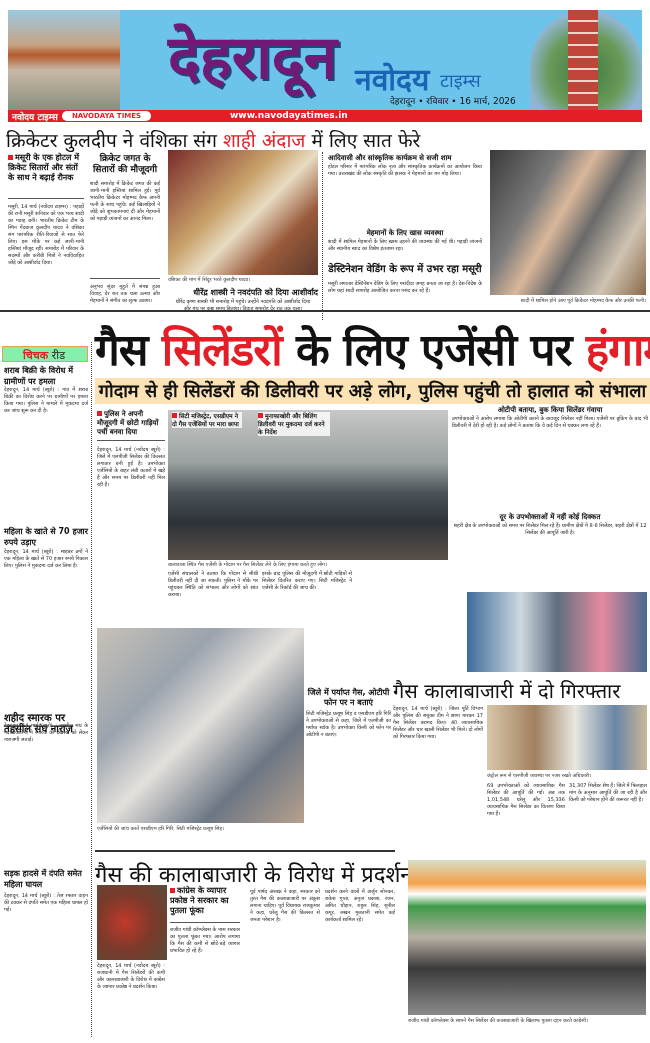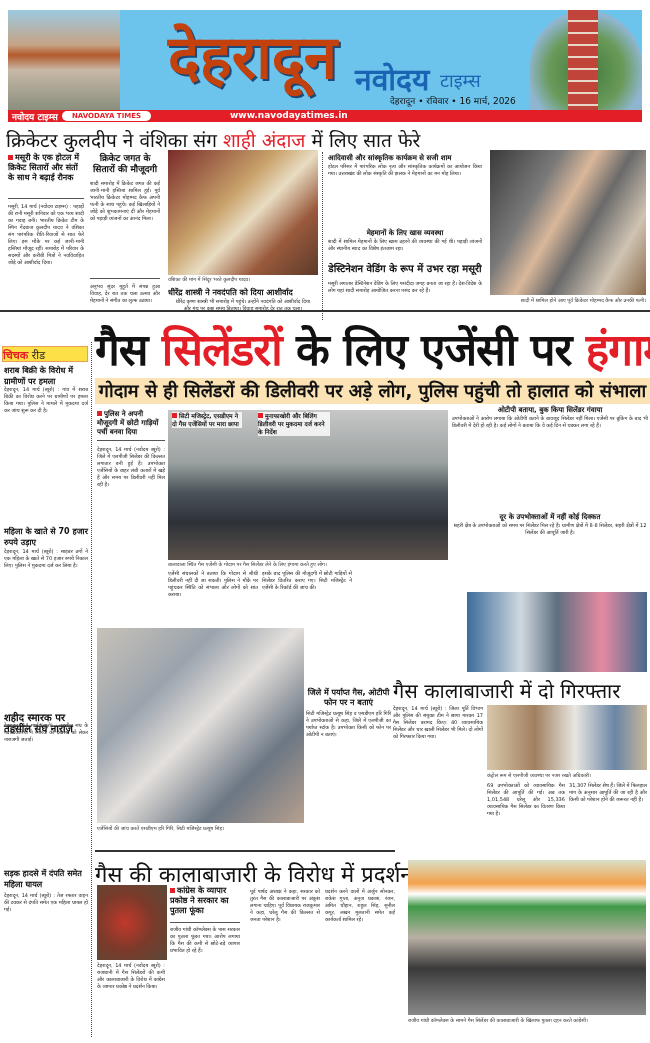--- a/index.html
+++ b/index.html
@@ -9,7 +9,7 @@
 .mast-left{left:8px;top:10px;width:112px;height:100px;background:linear-gradient(#9cc9e0 0%,#c6a384 35%,#b35a2c 45%,#c8b8a6 60%,#8a8f7e 100%)}
 .mast-right{left:530px;top:10px;width:112px;height:112px;border-radius:50% 50% 0 0;background:radial-gradient(circle at 50% 55%,#3f7a3b 0%,#6a9a5a 45%,#8fb6d0 70%)}
 .tower{left:568px;top:10px;width:30px;height:105px;background:repeating-linear-gradient(#c1443a 0 10px,#e8d7c8 10px 12px)}
-.title-big{left:168px;top:14px;font-family:Liberation Sans, sans-serif;font-weight:bold;font-size:60px;color:#c2410c;text-shadow:2px 2px 0 #1b4a7a}
+.title-big{left:168px;top:14px;font-family:Liberation Sans, sans-serif;font-weight:bold;font-size:60px;color:#701a75;text-shadow:2px 2px 0 #1b4a7a}
 .title-blue{left:355px;top:58px;font-weight:bold;font-size:30px;color:#1b63b3}
 .title-small{left:440px;top:68px;font-size:18px;color:#1b63b3}
 .dateline{left:390px;top:94px;font-size:9px;color:#111}

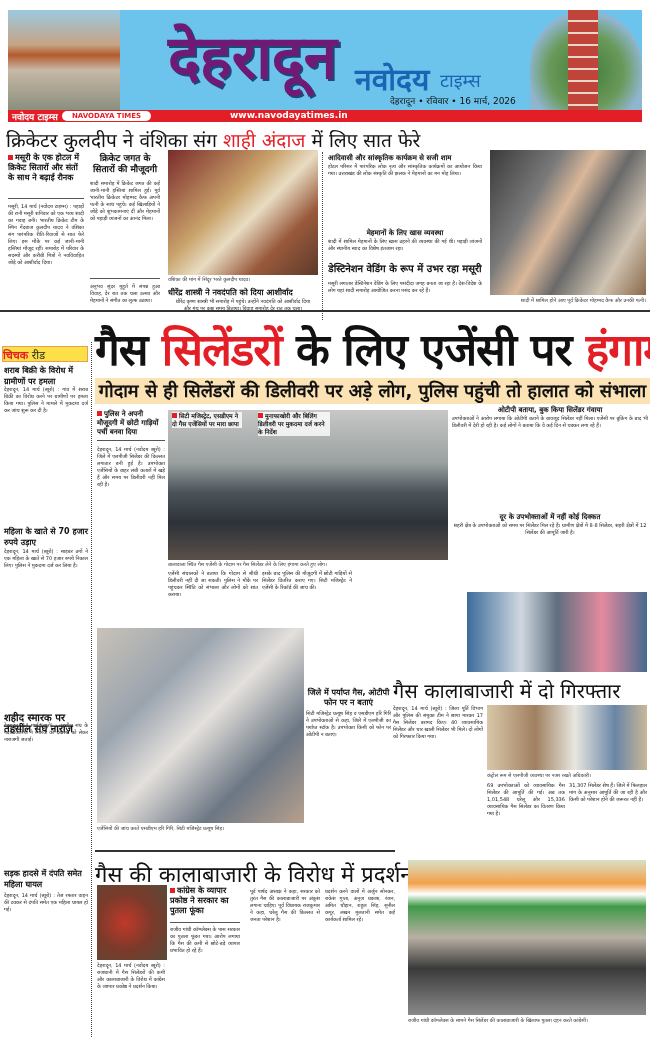--- a/index.html
+++ b/index.html
@@ -62,7 +62,7 @@
 
 <div class="abs photo" style="left:168px;top:150px;width:150px;height:125px;background:linear-gradient(135deg,#7a2b2a 0%,#c9a26b 40%,#e8dcc2 55%,#9a5a3c 75%,#5c3a2a 100%)"></div>
 <div class="abs cap" style="left:168px;top:276px;width:150px">वंशिका की मांग में सिंदूर भरते कुलदीप यादव।</div>
-<div class="abs sub" style="left:168px;top:287px;width:150px;font-size:8px;text-align:left">धीरेंद्र शास्त्री ने नवदंपति को दिया आशीर्वाद</div>
+<div class="abs sub" style="left:168px;top:287px;width:150px;font-size:8px;text-align:right">धीरेंद्र शास्त्री ने नवदंपति को दिया आशीर्वाद</div>
 <div class="abs col" style="left:172px;top:298px;width:142px;height:22px;text-align:center">धीरेंद्र कृष्ण शास्त्री भी समारोह में पहुंचे। उन्होंने नवदंपति को आशीर्वाद दिया और मंच पर कुछ समय बिताया। विवाह समारोह देर रात तक चला।</div>
 
 <div class="abs vrule" style="left:322px;top:152px;height:168px"></div>

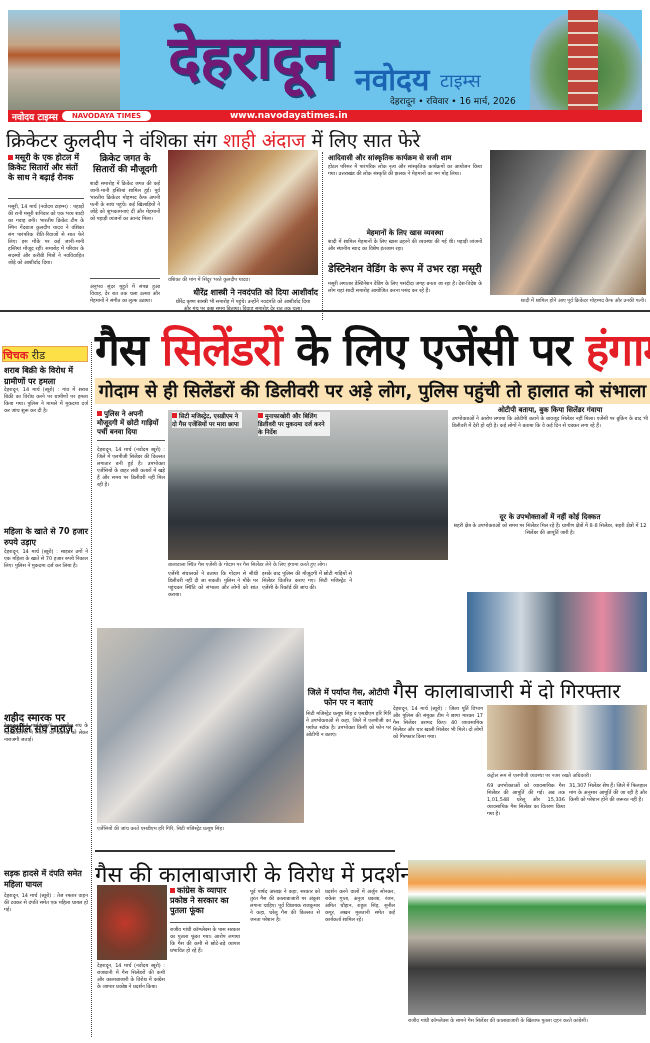--- a/index.html
+++ b/index.html
@@ -29,7 +29,7 @@
 .bighead{left:95px;top:318px;font-size:44px;font-weight:bold;white-space:nowrap;letter-spacing:-1px}
 .bighead .red{color:#e41e26}
 .deck{left:95px;top:378px;width:555px;height:26px;background:#fbe3b5;font-size:18px;font-weight:bold;text-align:center;line-height:26px}
-.chivak{left:2px;top:346px;width:86px;height:16px;background:#fde047;border:1px solid #e6a050;font-size:11px;color:#e41e26;padding-left:0}
+.chivak{left:2px;top:346px;width:86px;height:16px;background:#86efac;border:1px solid #e6a050;font-size:11px;color:#e41e26;padding-left:20px}
 .chivak span{color:#222}
 .midhead{font-weight:normal;white-space:nowrap}
 </style>

